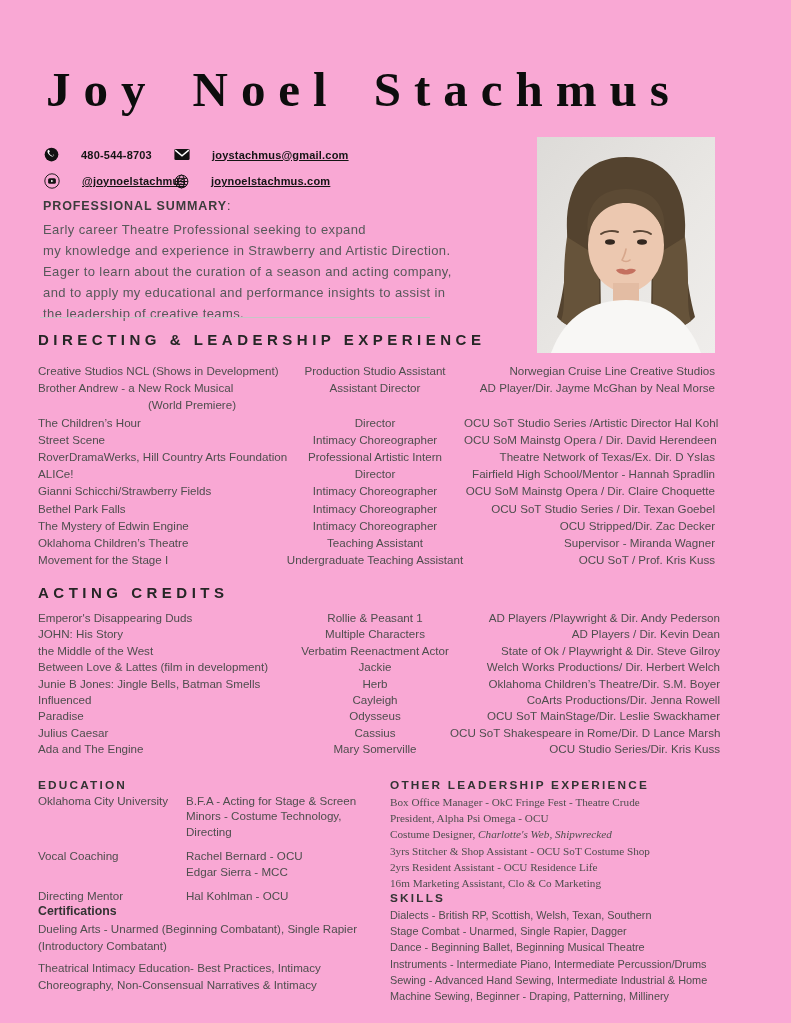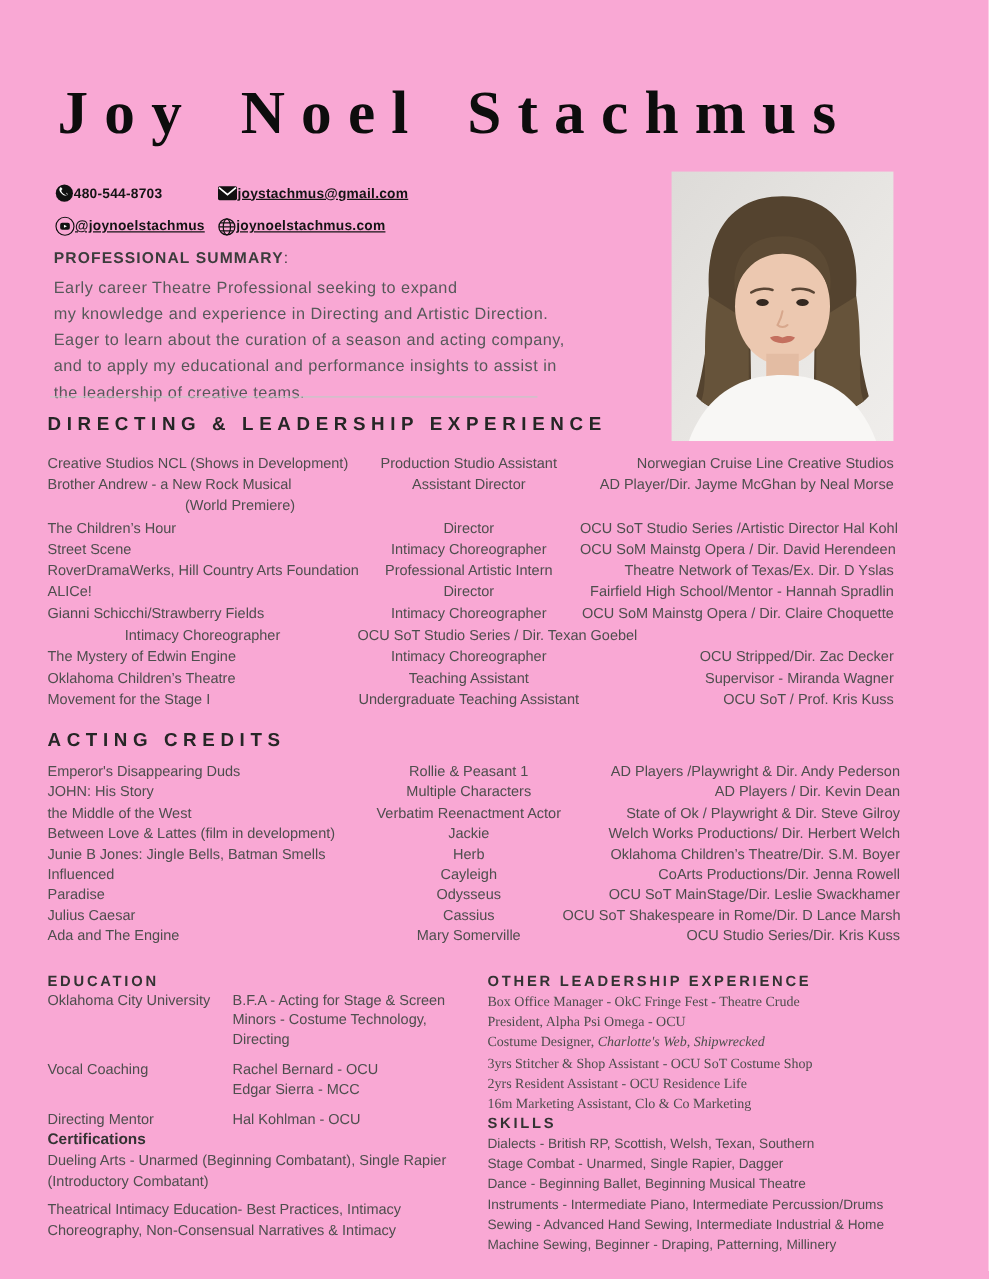--- a/index.html
+++ b/index.html
@@ -13,7 +13,7 @@
         word-spacing:0.18em;color:#0d0d0d;white-space:nowrap;}
   .contacts{position:absolute;left:44px;top:147px;display:grid;
             grid-template-columns:130px auto;row-gap:11px;}
-  .contact-item{display:flex;align-items:center;gap:0;font-size:11px;font-weight:700;
+  .contact-item{display:flex;align-items:center;gap:22px;font-size:11px;font-weight:700;
                 color:#141414;letter-spacing:0.2px;white-space:nowrap;}
   .contact-item svg{flex:0 0 auto;display:block;}
   .u{text-decoration:underline;}

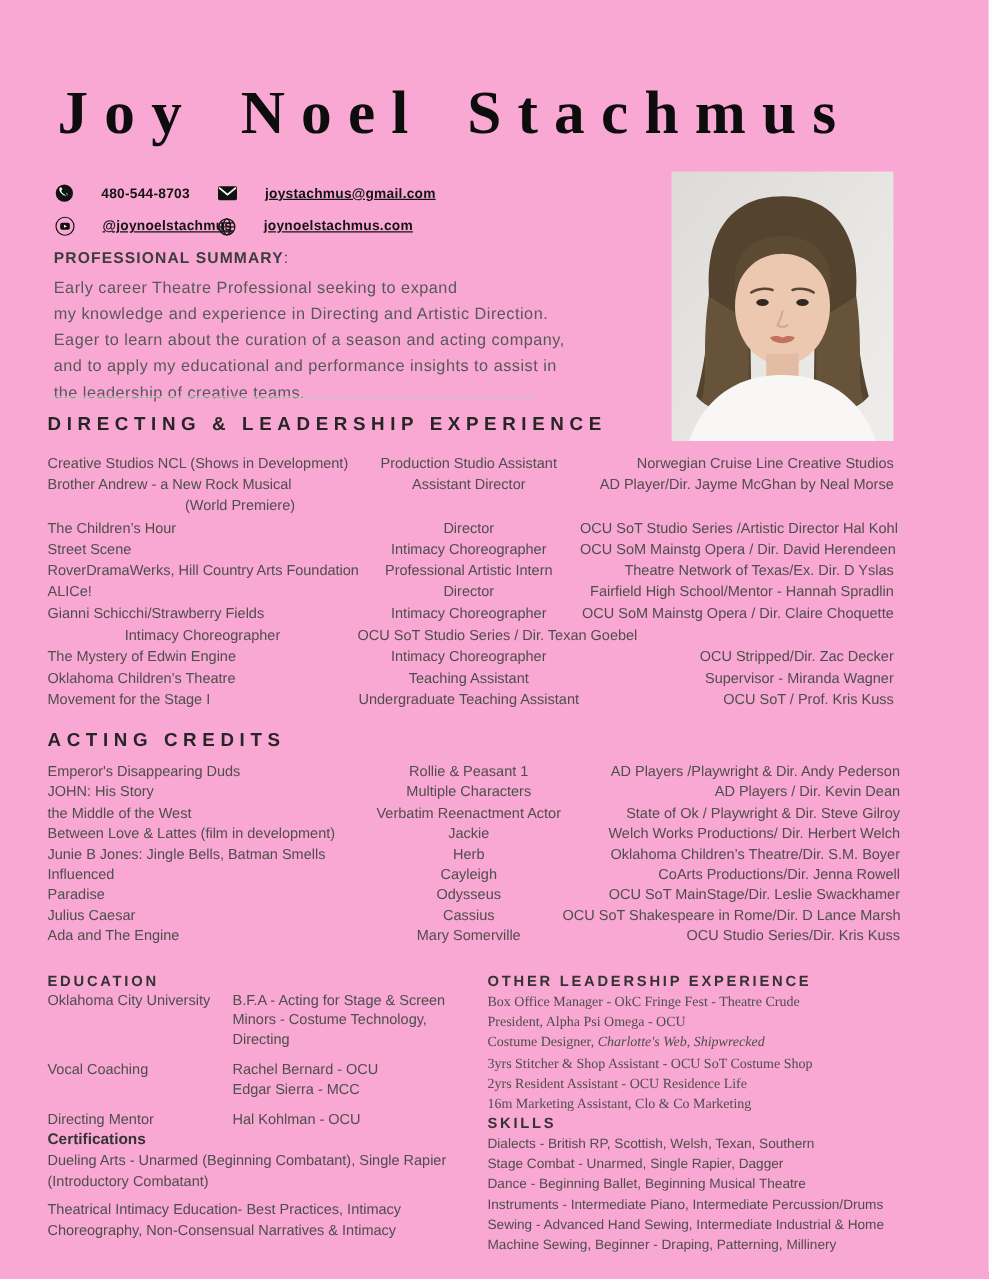--- a/index.html
+++ b/index.html
@@ -141,7 +141,7 @@
   <div class="summary-lines">
 
   <div class="sum-line">Early career Theatre Professional seeking to expand</div>
-      <div class="sum-line">my knowledge and experience in Directing and Artistic Direction.</div>
+      <div class="sum-line">my knowledge and experience in Strawberry and Artistic Direction.</div>
       <div class="sum-line">Eager to learn about the curation of a season and acting company,</div>
       <div class="sum-line">and to apply my educational and performance insights to assist in</div>
       <div class="sum-line">the leadership of creative teams.</div>

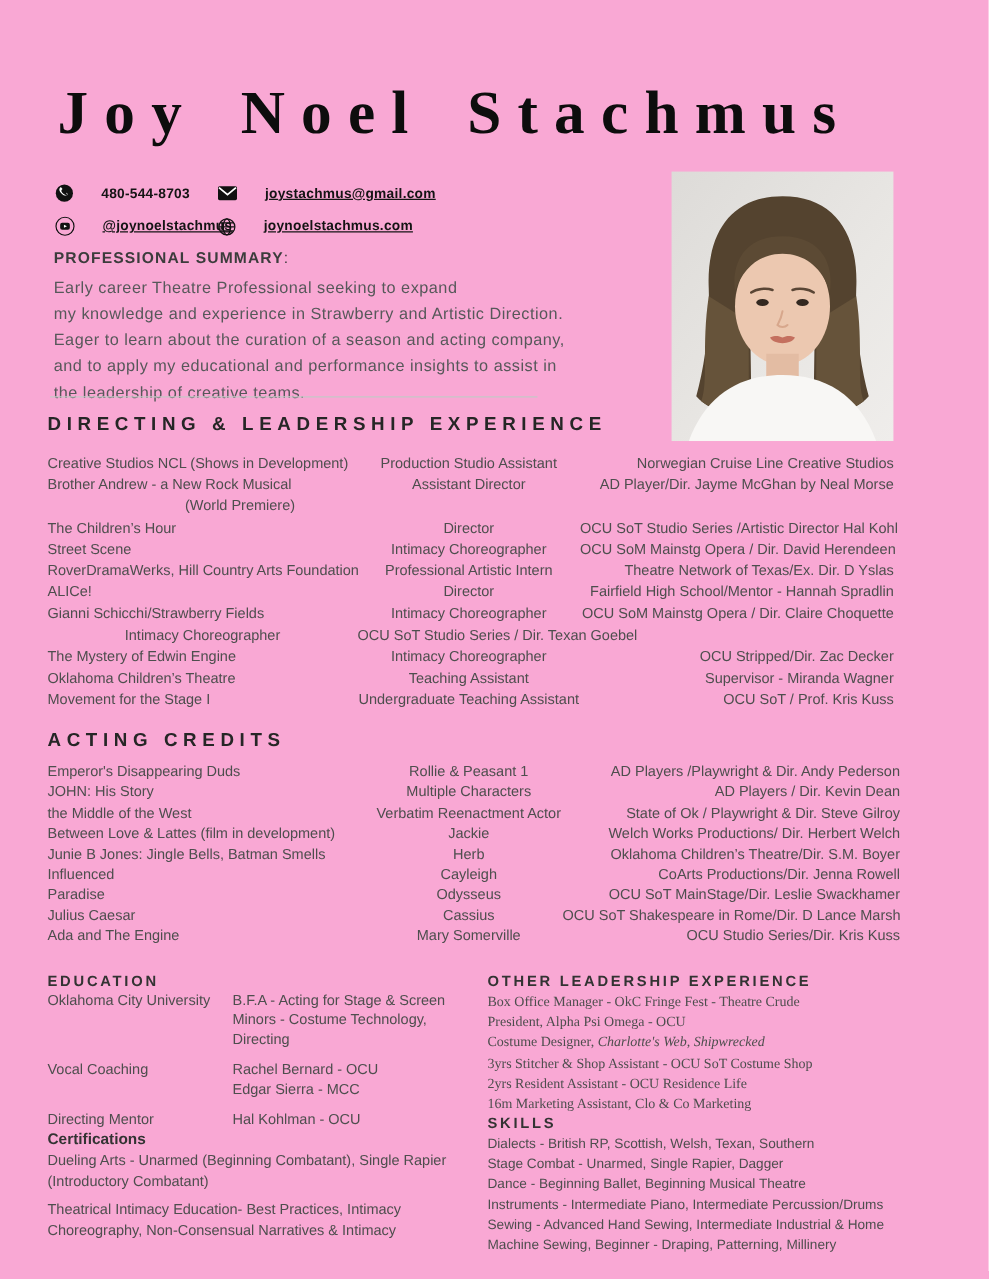--- a/index.html
+++ b/index.html
@@ -192,6 +192,7 @@
         <div class="col-credit">OCU SoM Mainstg Opera / Dir. Claire Choquette</div>
       </div>
       <div class="t-row">
+        <div class="col-show">Bethel Park Falls</div>
         <div class="col-role">Intimacy Choreographer</div>
         <div class="col-credit">OCU SoT Studio Series / Dir. Texan Goebel</div>
       </div>

